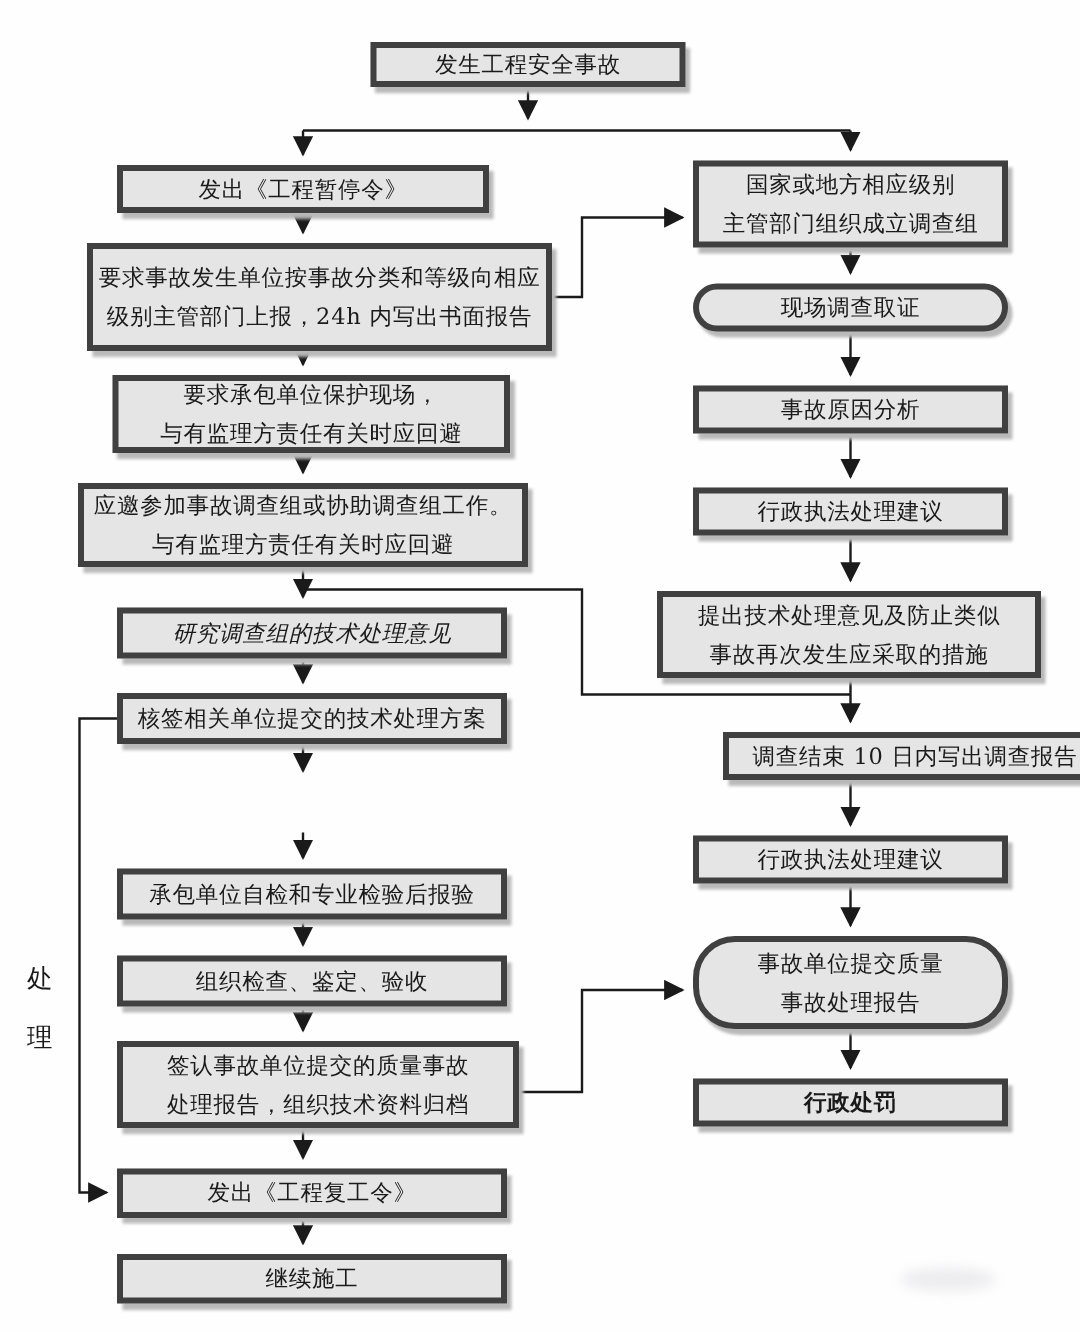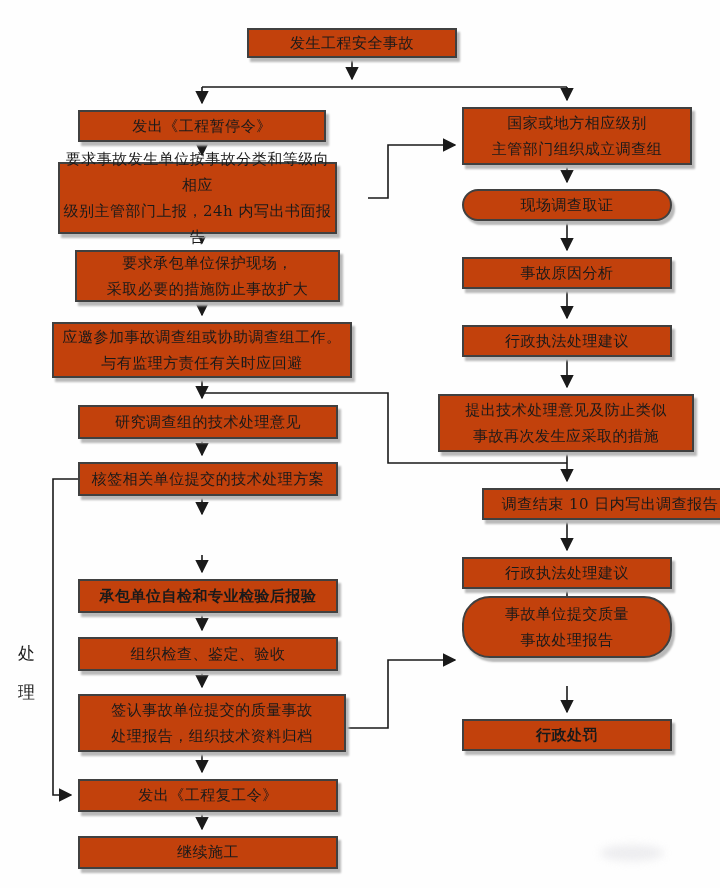--- a/index.html
+++ b/index.html
@@ -15,8 +15,8 @@
   .node{
     position:absolute;
     box-sizing:border-box;
-    background:#c2410c;
-    border:2px solid #404040;
+    background:#e5e5e5;
+    border:4px solid #404040;
     box-shadow:3px 4px 2px #b9b9b9;
     display:flex;
     align-items:center;

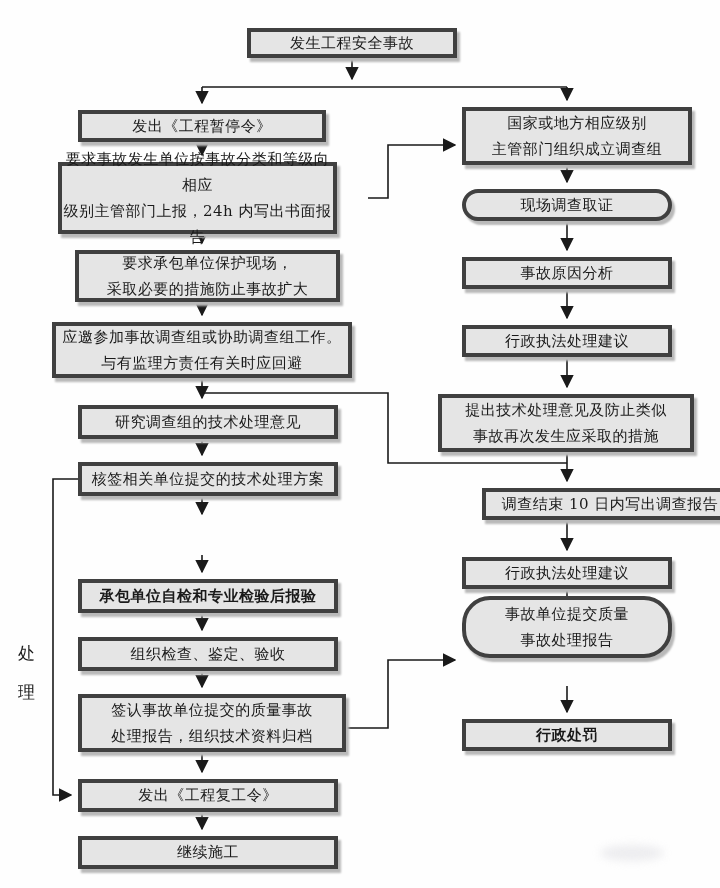--- a/index.html
+++ b/index.html
@@ -115,7 +115,7 @@
   <div class="node" style="left:78px;top:779px;width:260px;height:33px;">发出《工程复工令》</div>
   <div class="node" style="left:78px;top:836px;width:260px;height:33px;">继续施工</div>
 
-  <div class="node" style="left:462px;top:107px;width:230px;height:58px;">国家或地方相应级别
+  <div class="node" style="left:462px;top:107px;width:210px;height:58px;">国家或地方相应级别
 主管部门组织成立调查组</div>
   <div class="node" style="left:462px;top:189px;width:210px;height:32px;border-radius:16px;">现场调查取证</div>
   <div class="node" style="left:462px;top:257px;width:210px;height:32px;">事故原因分析</div>

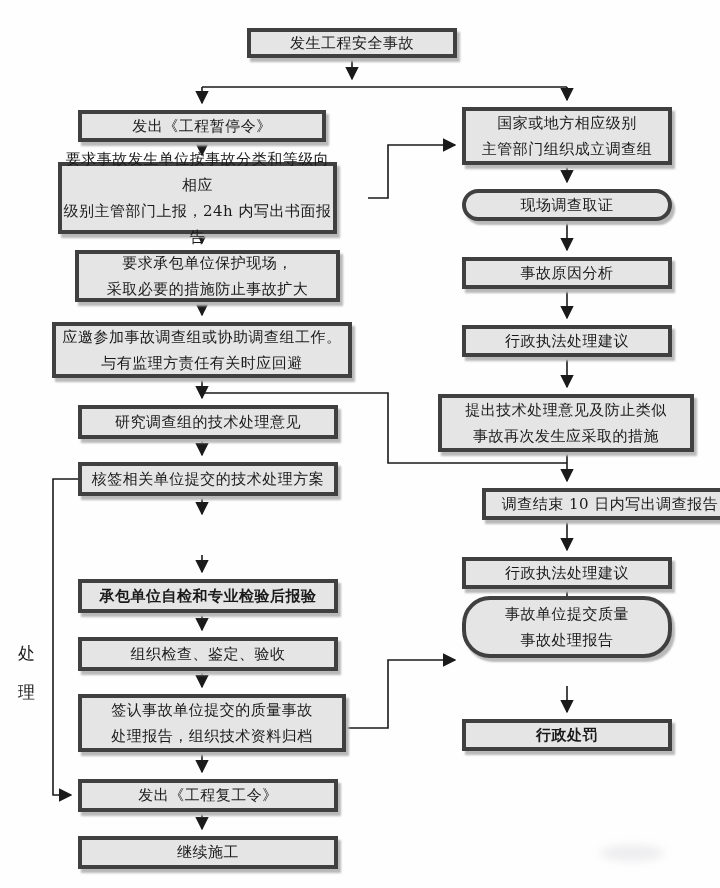--- a/index.html
+++ b/index.html
@@ -100,7 +100,7 @@
   <div class="node" style="left:247px;top:28px;width:210px;height:30px;">发生工程安全事故</div>
 
   <div class="node" style="left:78px;top:110px;width:248px;height:32px;">发出《工程暂停令》</div>
-  <div class="node" style="left:58px;top:162px;width:279px;height:72px;">要求事故发生单位按事故分类和等级向相应
+  <div class="node" style="left:58px;top:162px;width:310px;height:72px;">要求事故发生单位按事故分类和等级向相应
 级别主管部门上报，24h 内写出书面报告</div>
   <div class="node" style="left:75px;top:250px;width:265px;height:52px;">要求承包单位保护现场，
 采取必要的措施防止事故扩大</div>

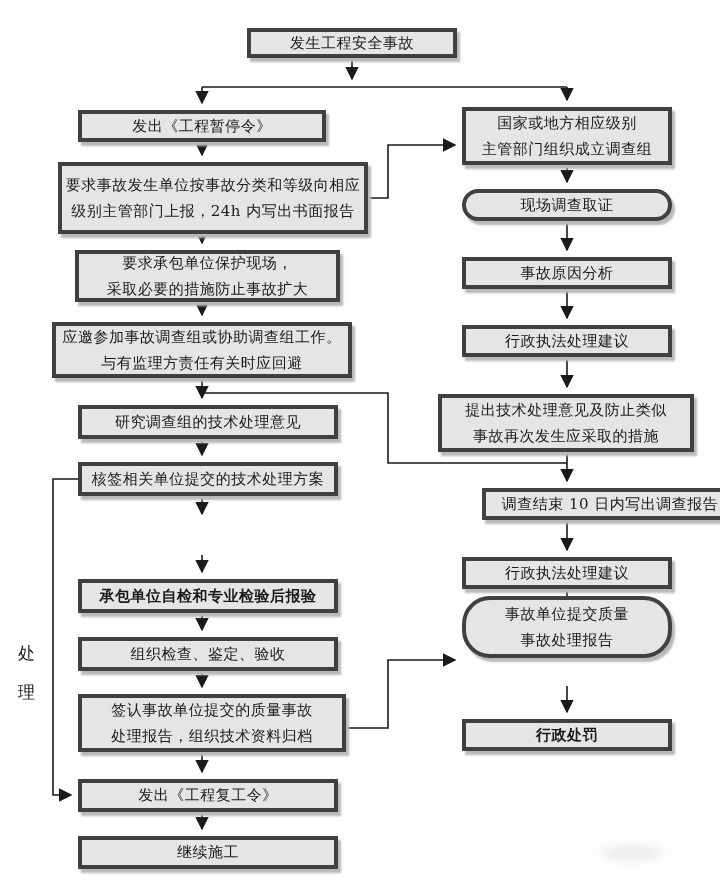--- a/index.html
+++ b/index.html
@@ -103,7 +103,7 @@
   <div class="node" style="left:58px;top:162px;width:310px;height:72px;">要求事故发生单位按事故分类和等级向相应
 级别主管部门上报，24h 内写出书面报告</div>
   <div class="node" style="left:75px;top:250px;width:265px;height:52px;">要求承包单位保护现场，
-采取必要的措施防止事故扩大</div>
+与有监理方责任有关时应回避</div>
   <div class="node" style="left:52px;top:322px;width:300px;height:56px;">应邀参加事故调查组或协助调查组工作。
 与有监理方责任有关时应回避</div>
   <div class="node" style="left:78px;top:405px;width:260px;height:34px;">研究调查组的技术处理意见</div>

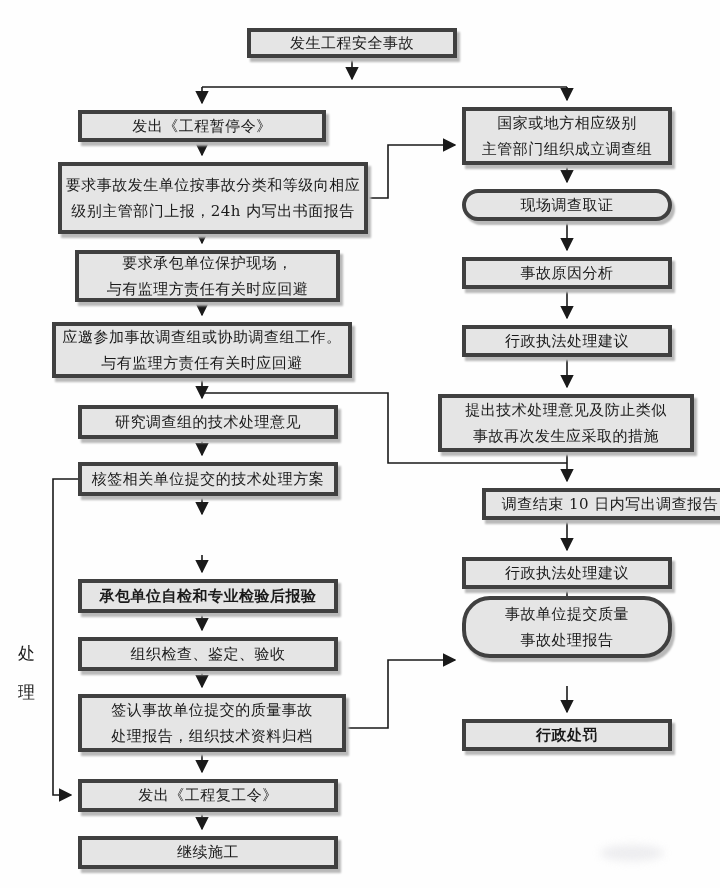--- a/index.html
+++ b/index.html
@@ -106,7 +106,7 @@
 与有监理方责任有关时应回避</div>
   <div class="node" style="left:52px;top:322px;width:300px;height:56px;">应邀参加事故调查组或协助调查组工作。
 与有监理方责任有关时应回避</div>
-  <div class="node" style="left:78px;top:405px;width:260px;height:34px;">研究调查组的技术处理意见</div>
+  <div class="node" style="left:78px;top:405px;width:260px;height:34px;font-style:italic;">研究调查组的技术处理意见</div>
   <div class="node" style="left:78px;top:462px;width:260px;height:34px;">核签相关单位提交的技术处理方案</div>
   <div class="node" style="left:78px;top:579px;width:260px;height:34px;font-weight:bold;">承包单位自检和专业检验后报验</div>
   <div class="node" style="left:78px;top:637px;width:260px;height:34px;">组织检查、鉴定、验收</div>

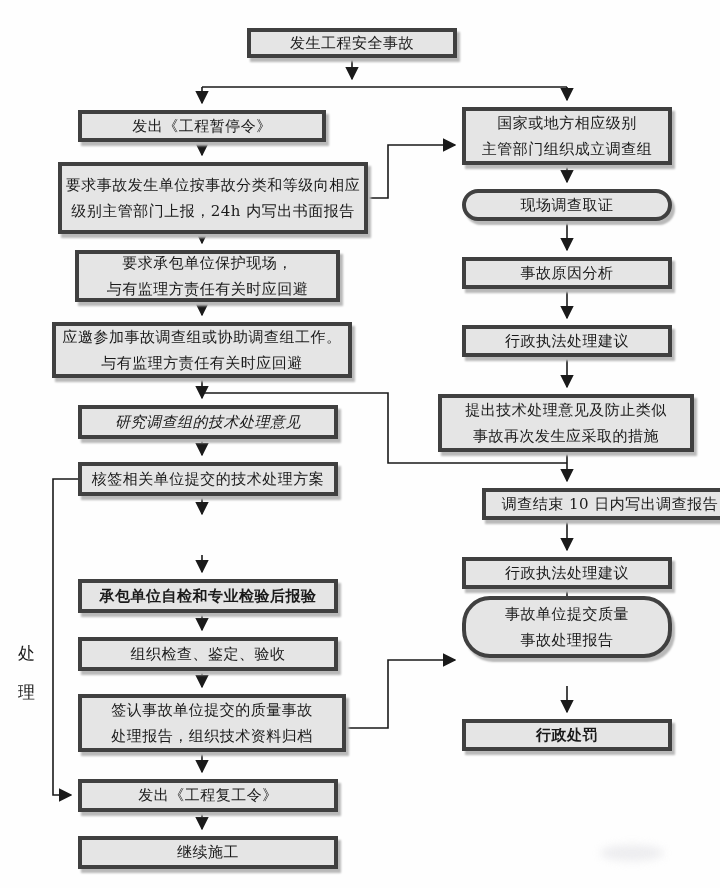--- a/index.html
+++ b/index.html
@@ -108,7 +108,7 @@
 与有监理方责任有关时应回避</div>
   <div class="node" style="left:78px;top:405px;width:260px;height:34px;font-style:italic;">研究调查组的技术处理意见</div>
   <div class="node" style="left:78px;top:462px;width:260px;height:34px;">核签相关单位提交的技术处理方案</div>
-  <div class="node" style="left:78px;top:579px;width:260px;height:34px;font-weight:bold;">承包单位自检和专业检验后报验</div>
+  <div class="node" style="left:78px;top:579px;width:260px;height:34px;">承包单位自检和专业检验后报验</div>
   <div class="node" style="left:78px;top:637px;width:260px;height:34px;">组织检查、鉴定、验收</div>
   <div class="node" style="left:78px;top:694px;width:268px;height:58px;">签认事故单位提交的质量事故
 处理报告，组织技术资料归档</div>

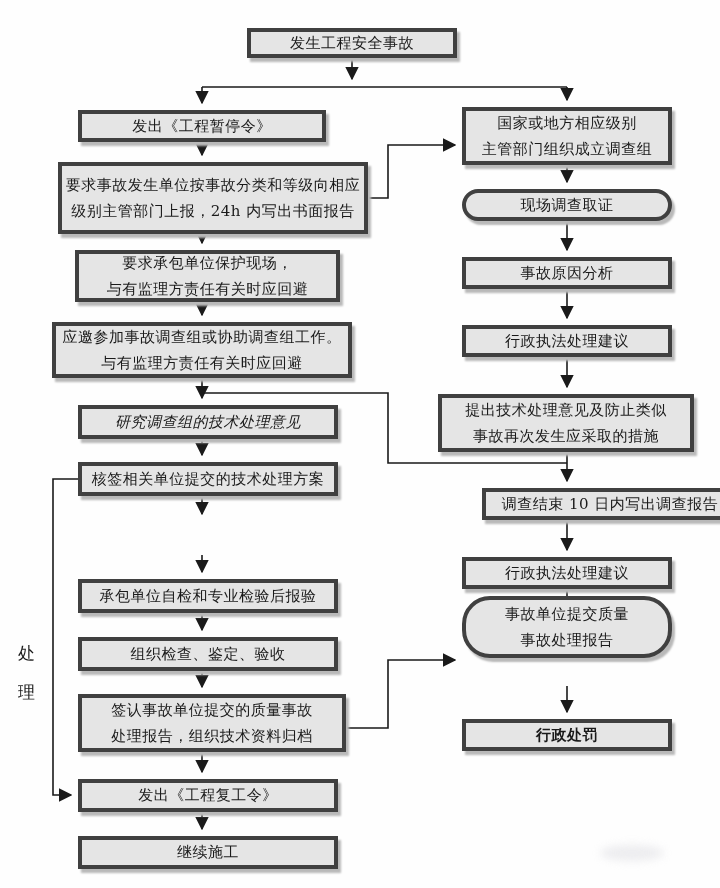--- a/index.html
+++ b/index.html
@@ -124,7 +124,7 @@
 事故再次发生应采取的措施</div>
   <div class="node" style="left:438px;top:488px;width:256px;height:32px;margin-left:44px;">调查结束 10 日内写出调查报告</div>
   <div class="node" style="left:462px;top:557px;width:210px;height:32px;">行政执法处理建议</div>
-  <div class="node" style="left:462px;top:596px;width:210px;height:62px;border-radius:28px;">事故单位提交质量
+  <div class="node" style="left:462px;top:624px;width:210px;height:62px;border-radius:28px;">事故单位提交质量
 事故处理报告</div>
   <div class="node" style="left:462px;top:719px;width:210px;height:32px;font-weight:bold;">行政处罚</div>
 

